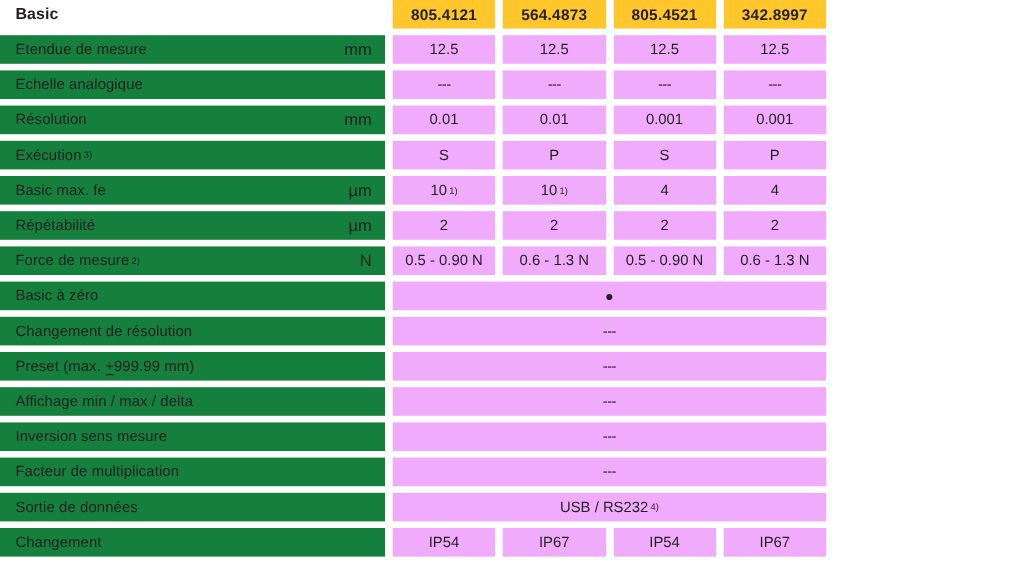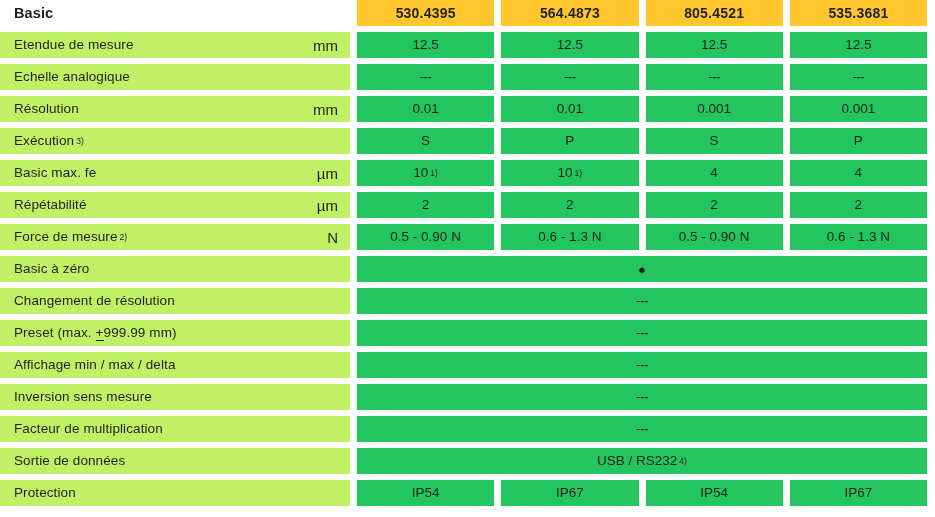--- a/index.html
+++ b/index.html
@@ -17,7 +17,7 @@
 
   .spec-table {
     position: relative;
-    width: 927px;
+    width: 751px;
     height: 517px;
     box-sizing: border-box;
     padding: 0;

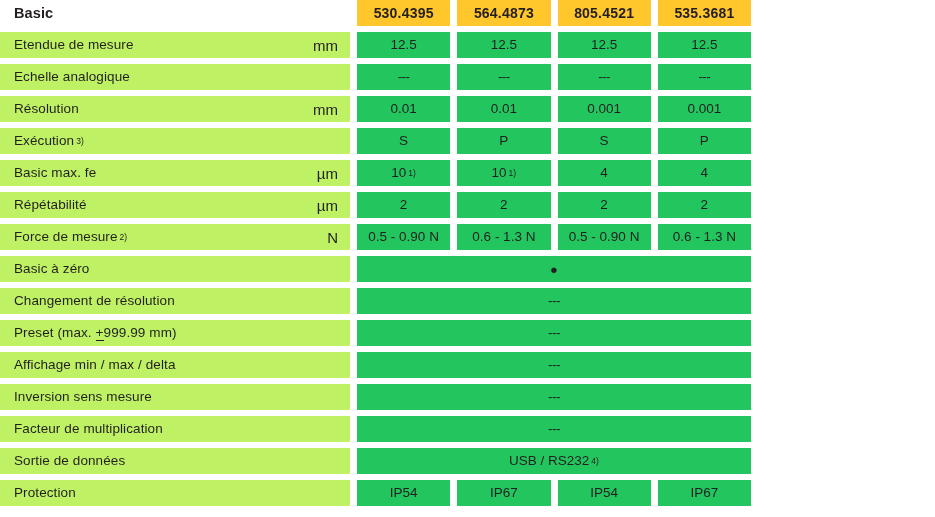--- a/index.html
+++ b/index.html
@@ -118,7 +118,7 @@
       <span class="label-text bold">Basic</span>
     </div>
     <div class="data-area">
-      <div class="data-cell header">530.4395</div>
+      <div class="data-cell header">805.4121</div>
       <div class="data-cell header">564.4873</div>
       <div class="data-cell header">805.4521</div>
       <div class="data-cell header">535.3681</div>

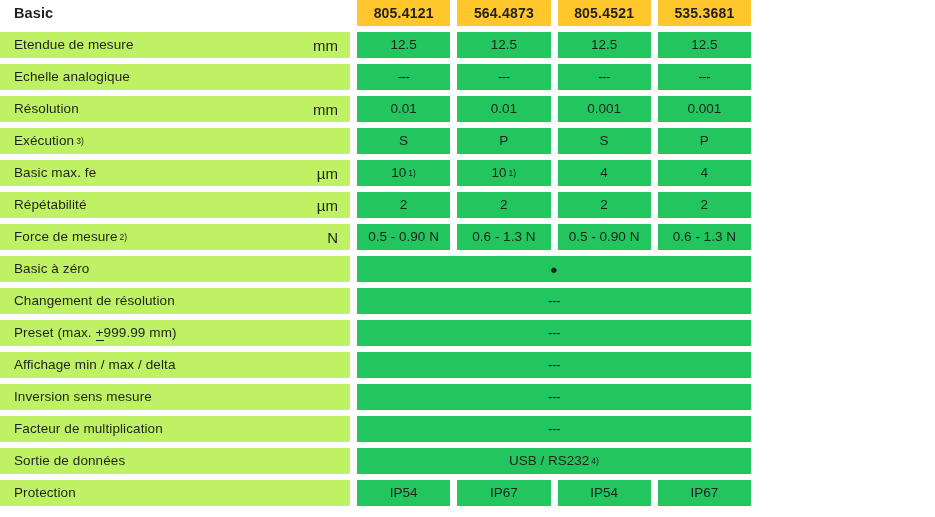--- a/index.html
+++ b/index.html
@@ -121,7 +121,7 @@
       <div class="data-cell header">805.4121</div>
       <div class="data-cell header">564.4873</div>
       <div class="data-cell header">805.4521</div>
-      <div class="data-cell header">535.3681</div>
+      <div class="data-cell header">342.8997</div>
     </div>
   </div>
 

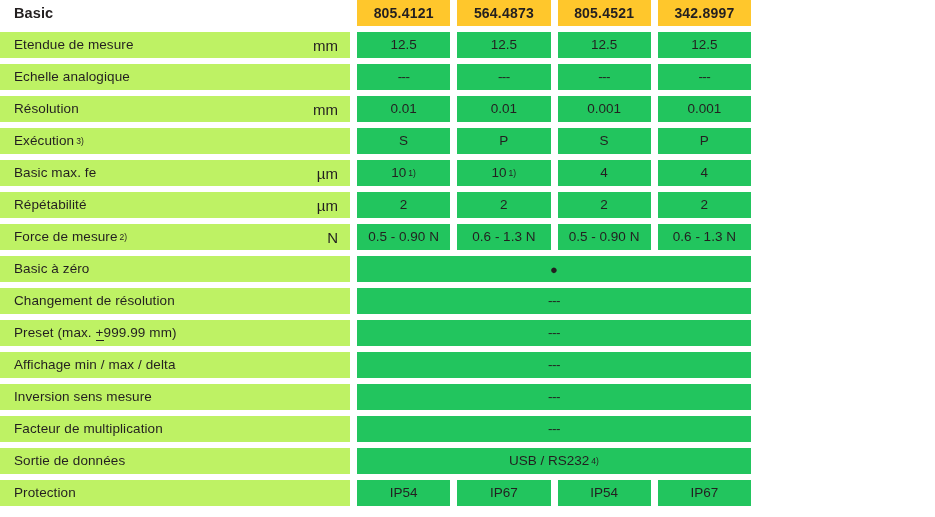--- a/index.html
+++ b/index.html
@@ -34,7 +34,7 @@
   .label-cell {
     width: 350px;
     flex: 0 0 350px;
-    background: #bef264;
+    background: #15803d;
     display: flex;
     align-items: center;
     box-sizing: border-box;

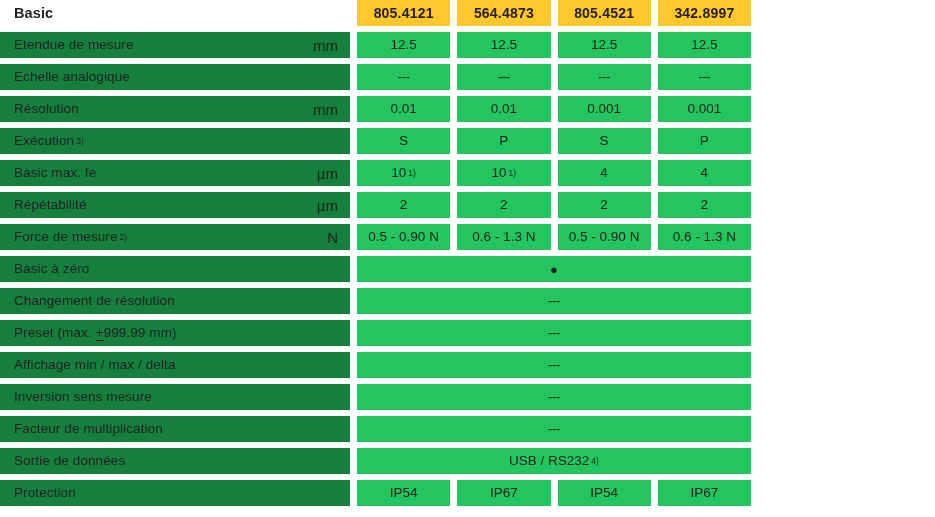--- a/index.html
+++ b/index.html
@@ -78,7 +78,7 @@
   }
   .data-cell {
     flex: 1 1 0;
-    background: #22c55e;
+    background: #f0abfc;
     display: flex;
     align-items: center;
     justify-content: center;

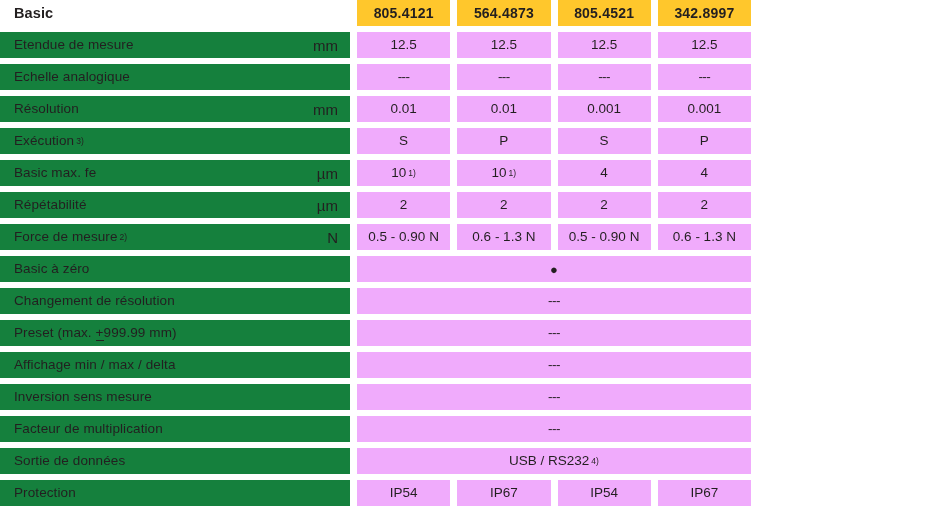--- a/index.html
+++ b/index.html
@@ -341,7 +341,7 @@
       </div>
       <div class="row">
         <div class="label-cell">
-          <span class="label-text">Protection</span>
+          <span class="label-text">Changement</span>
         </div>
         <div class="data-area">
           <div class="data-cell">

